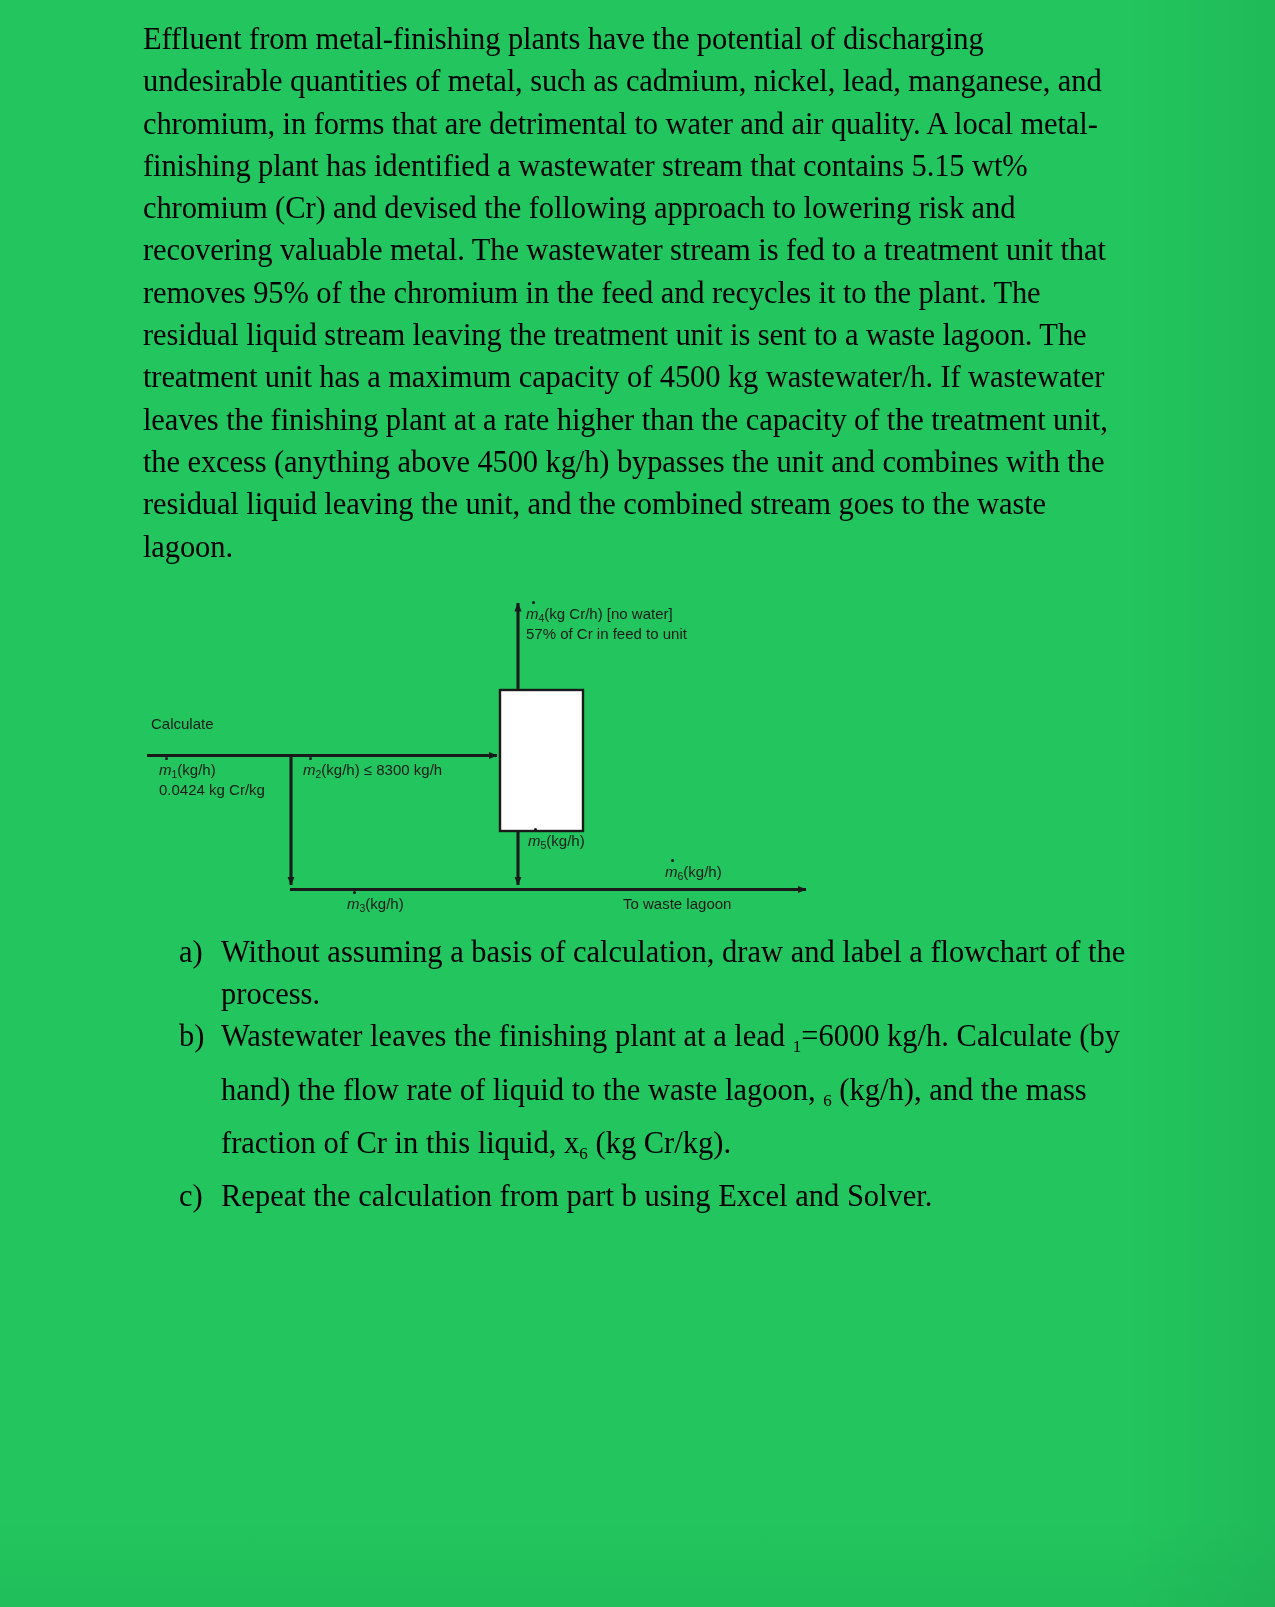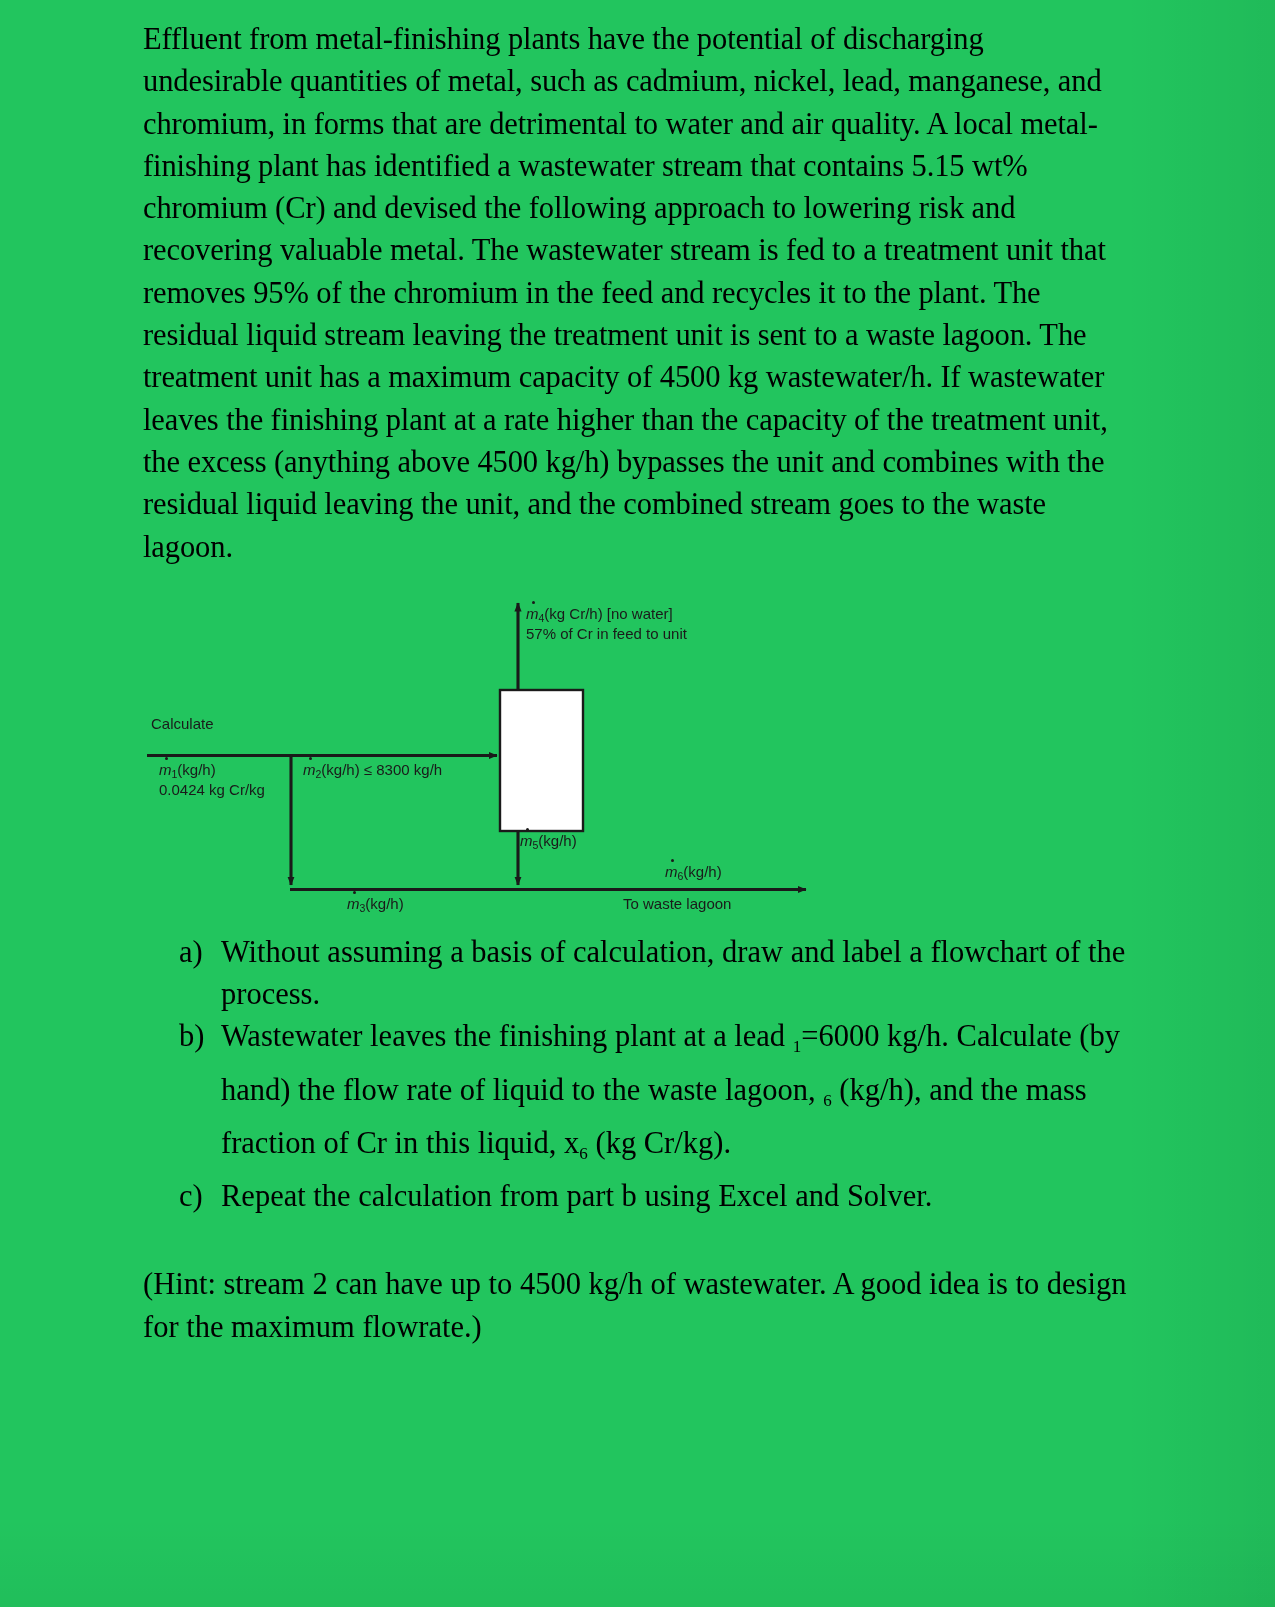--- a/index.html
+++ b/index.html
@@ -169,7 +169,7 @@
         <span class="mdot">m</span><sub>2</sub><span>(kg/h) ≤ 8300 kg/h</span>
       </div>
 
-      <div class="dlabel" style="left:377px; top:243px;text-align:center;">
+      <div class="dlabel" style="left:385px; top:243px;text-align:center;">
         <span class="mdot">m</span><sub>5</sub><span>(kg/h)</span>
       </div>
 

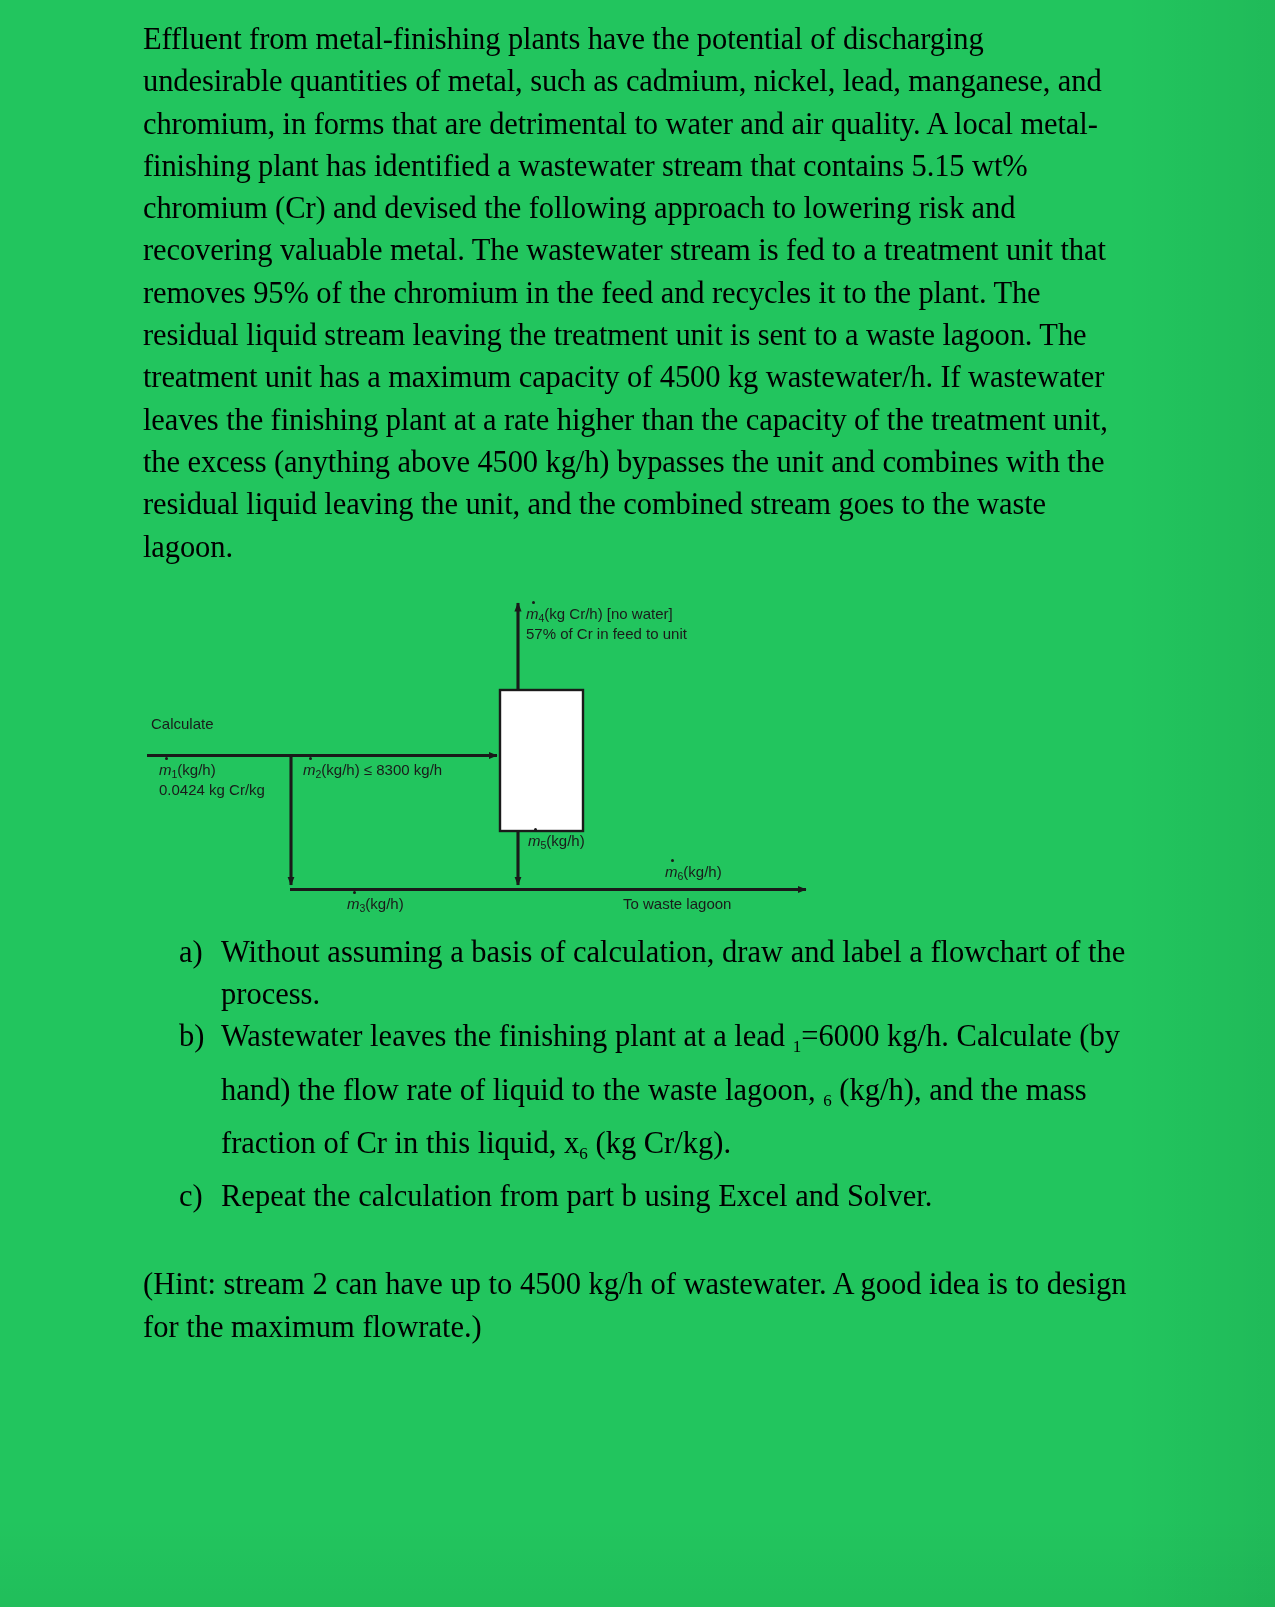--- a/index.html
+++ b/index.html
@@ -204,7 +204,6 @@
 
     </ul>
 
-    <p class="hint">(Hint: stream 2 can have up to 4500 kg/h of wastewater. A good idea is to design for the maximum flowrate.)</p>
 
   </div>
 

